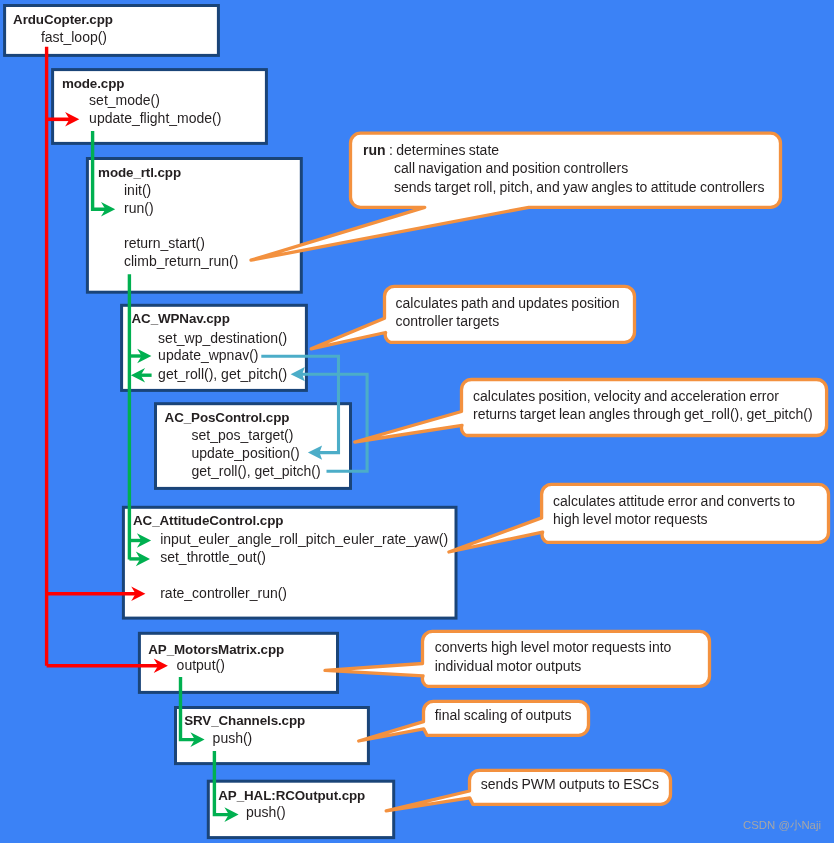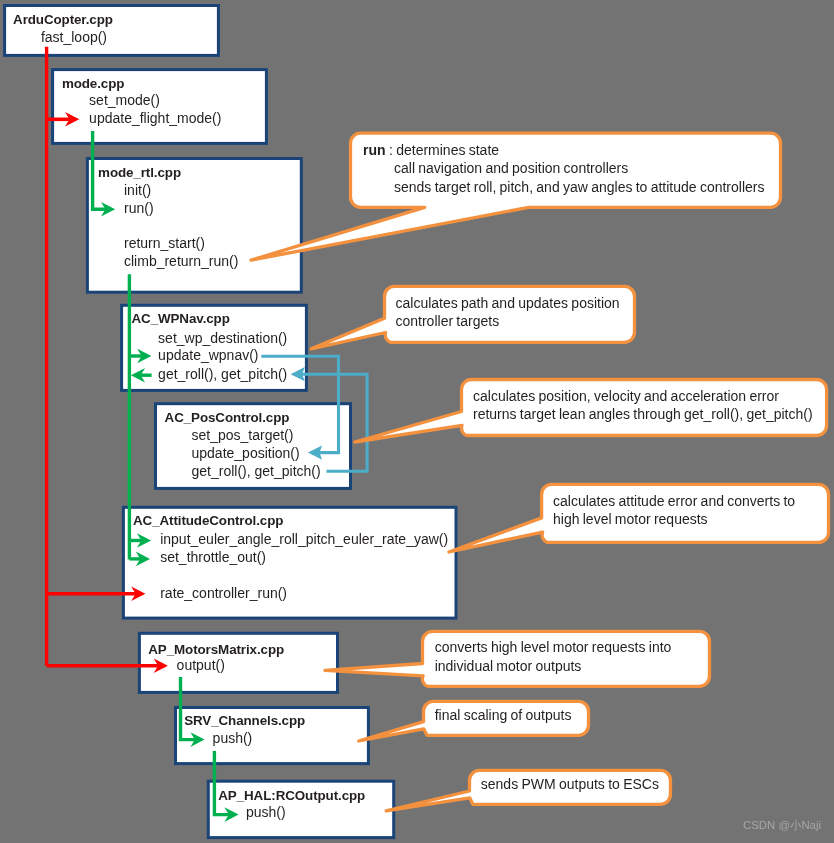--- a/index.html
+++ b/index.html
@@ -5,7 +5,7 @@
   html,body{margin:0;padding:0;background:#ffffff;}
   body{width:834px;height:843px;overflow:hidden;
        font-family:"Liberation Sans",sans-serif;}
-  #stage{position:relative;width:834px;height:843px;background:#737373;}
+  #stage{position:relative;width:834px;height:843px;background:#3b82f6;}
   #stage svg{position:absolute;left:0;top:0;display:block;}
   text{dominant-baseline:alphabetic;}
   .bx-title{font-family:"Liberation Sans",sans-serif;font-size:13.4px;font-weight:bold;letter-spacing:-0.1px;fill:#231f20;}

